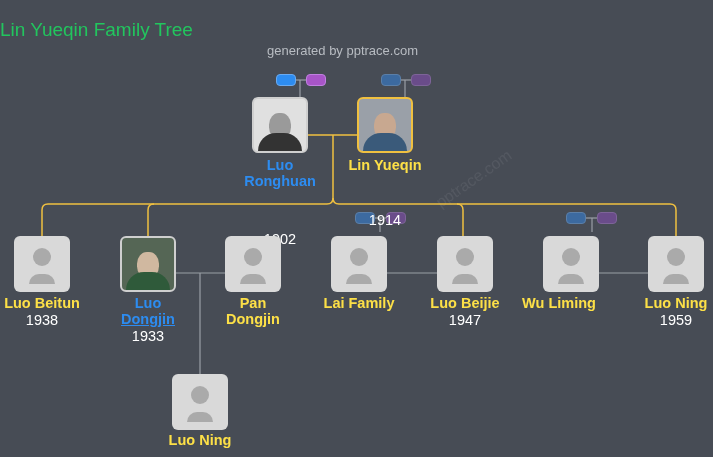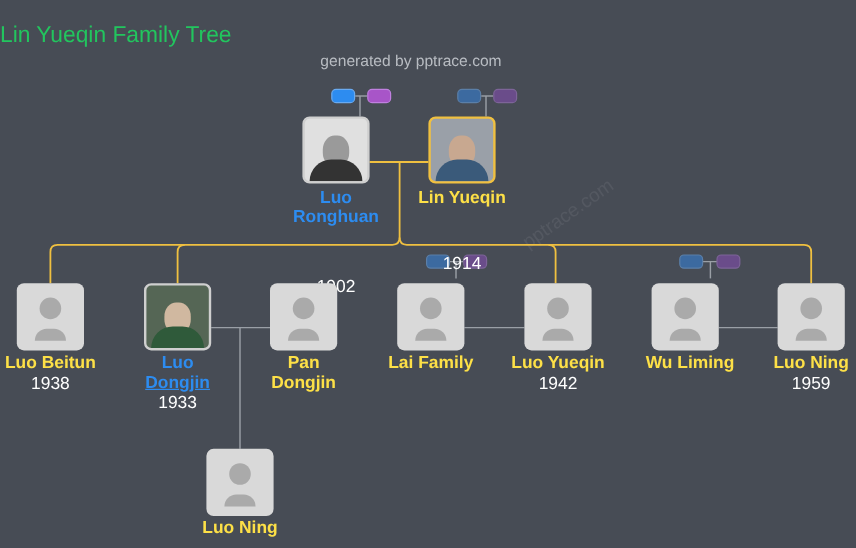--- a/index.html
+++ b/index.html
@@ -116,7 +116,7 @@
   <div class="head"></div>
     <div class="shoulders"></div>
 </div>
-<div class="name pink" style="left:410px;top:295px;">Luo Yueqin</div>
+<div class="name pink" style="left:410px;top:295px;">Luo Beijie</div>
 <div class="year" style="left:410px;top:312px;">1942</div>
 
 <div class="card" style="left:543px;top:236px;">

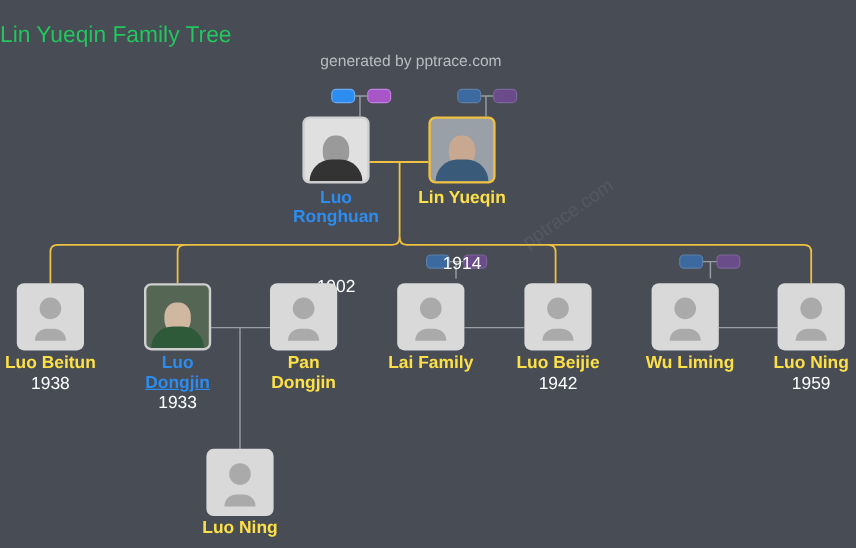--- a/index.html
+++ b/index.html
@@ -123,7 +123,7 @@
   <div class="head"></div>
     <div class="shoulders"></div>
 </div>
-<div class="name pink" style="left:520px;top:295px;">Wu Liming</div>
+<div class="name pink" style="left:504px;top:295px;">Wu Liming</div>
 
 <div class="card" style="left:648px;top:236px;">
   <div class="head"></div>

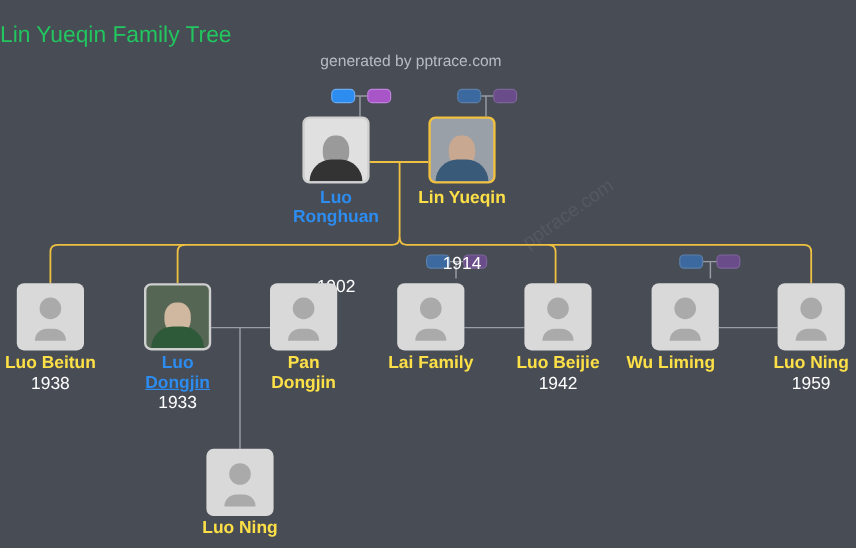--- a/index.html
+++ b/index.html
@@ -117,7 +117,7 @@
     <div class="shoulders"></div>
 </div>
 <div class="name pink" style="left:410px;top:295px;">Luo Beijie</div>
-<div class="year" style="left:410px;top:312px;">1942</div>
+<div class="year" style="left:410px;top:312px;">1947</div>
 
 <div class="card" style="left:543px;top:236px;">
   <div class="head"></div>

